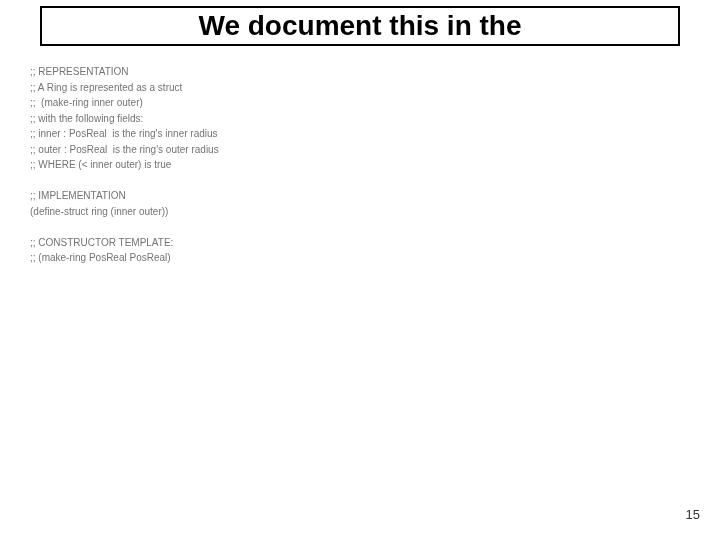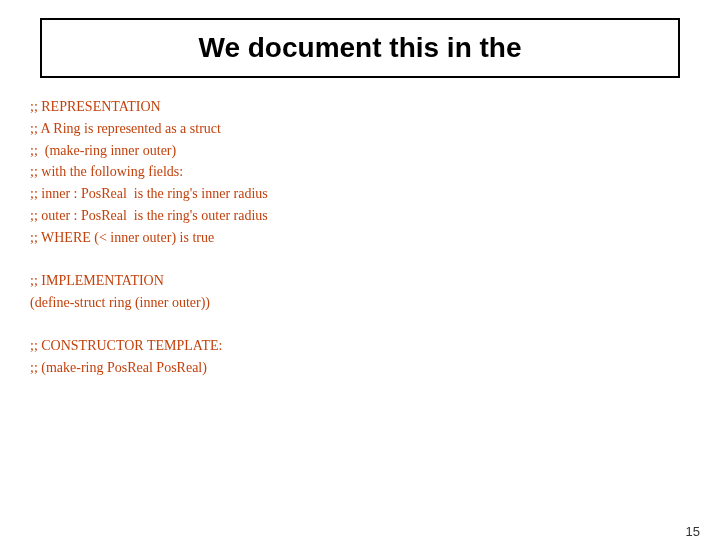--- a/index.html
+++ b/index.html
@@ -28,8 +28,8 @@
 
     .title-box {
       border: 2px solid #000000;
-      margin: 18px 40px 18px 40px;
-      padding: 10px 20px;
+      margin: 6px 40px 18px 40px;
+      padding: 0 20px;
       text-align: center;
     }
 

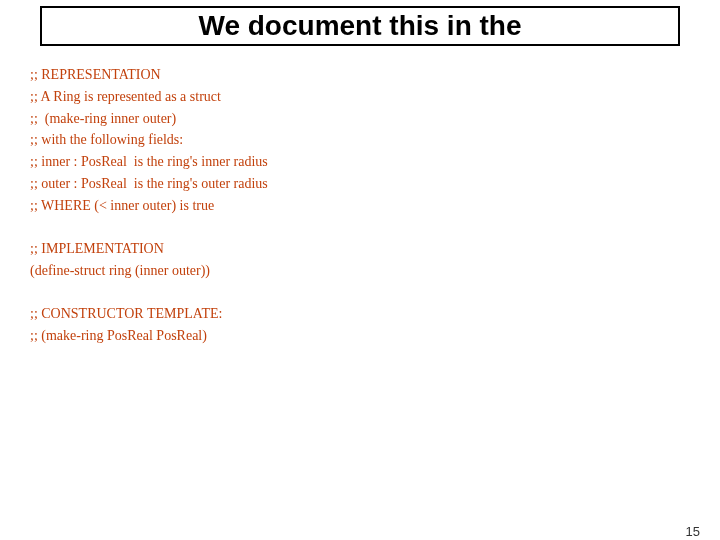--- a/index.html
+++ b/index.html
@@ -46,9 +46,9 @@
     }
 
     .code-block {
-      font-family: Liberation Serif, serif;
-      font-size: 14px;
-      color: #c2410c;
+      font-family: Liberation Sans, sans-serif;
+      font-size: 10px;
+      color: #737373;
       line-height: 1.55;
       white-space: pre;
     }

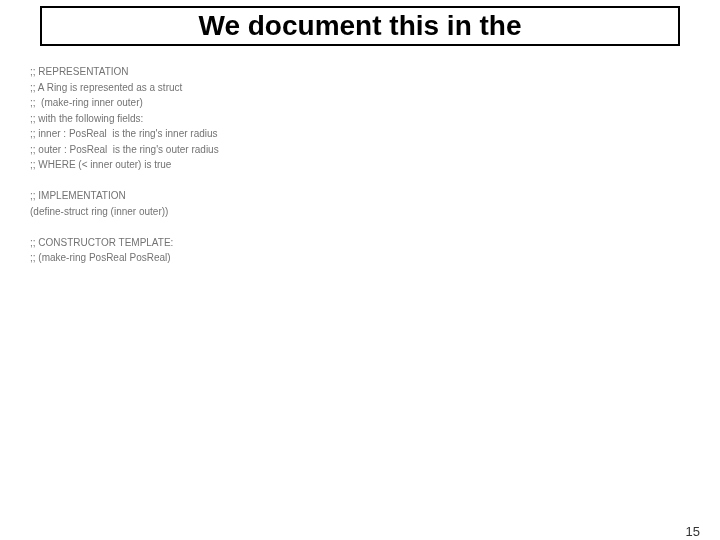--- a/index.html
+++ b/index.html
@@ -55,7 +55,7 @@
 
     .page-number {
       position: absolute;
-      bottom: 1px;
+      bottom: 18px;
       right: 20px;
       font-size: 13px;
       color: #333333;

